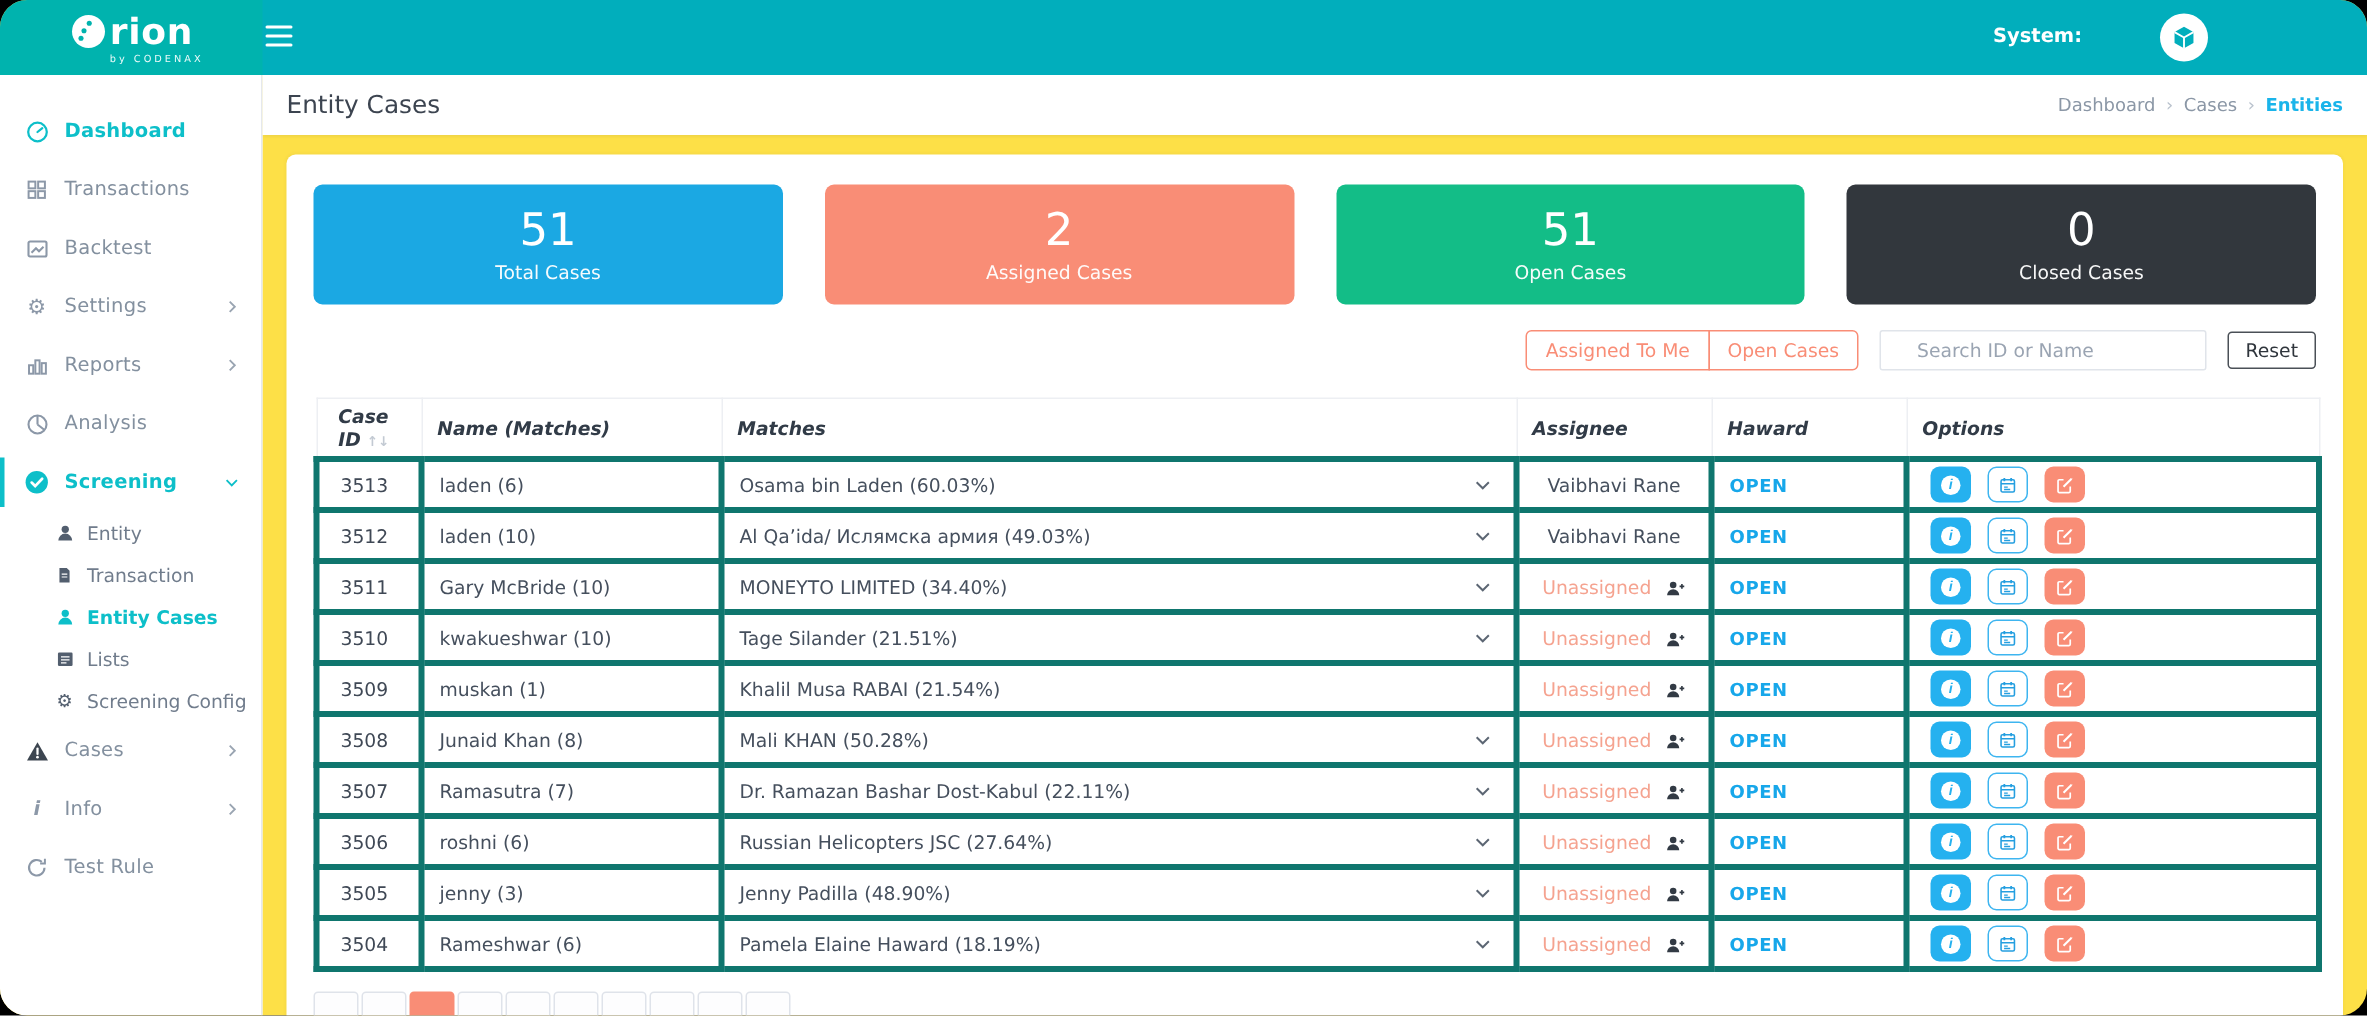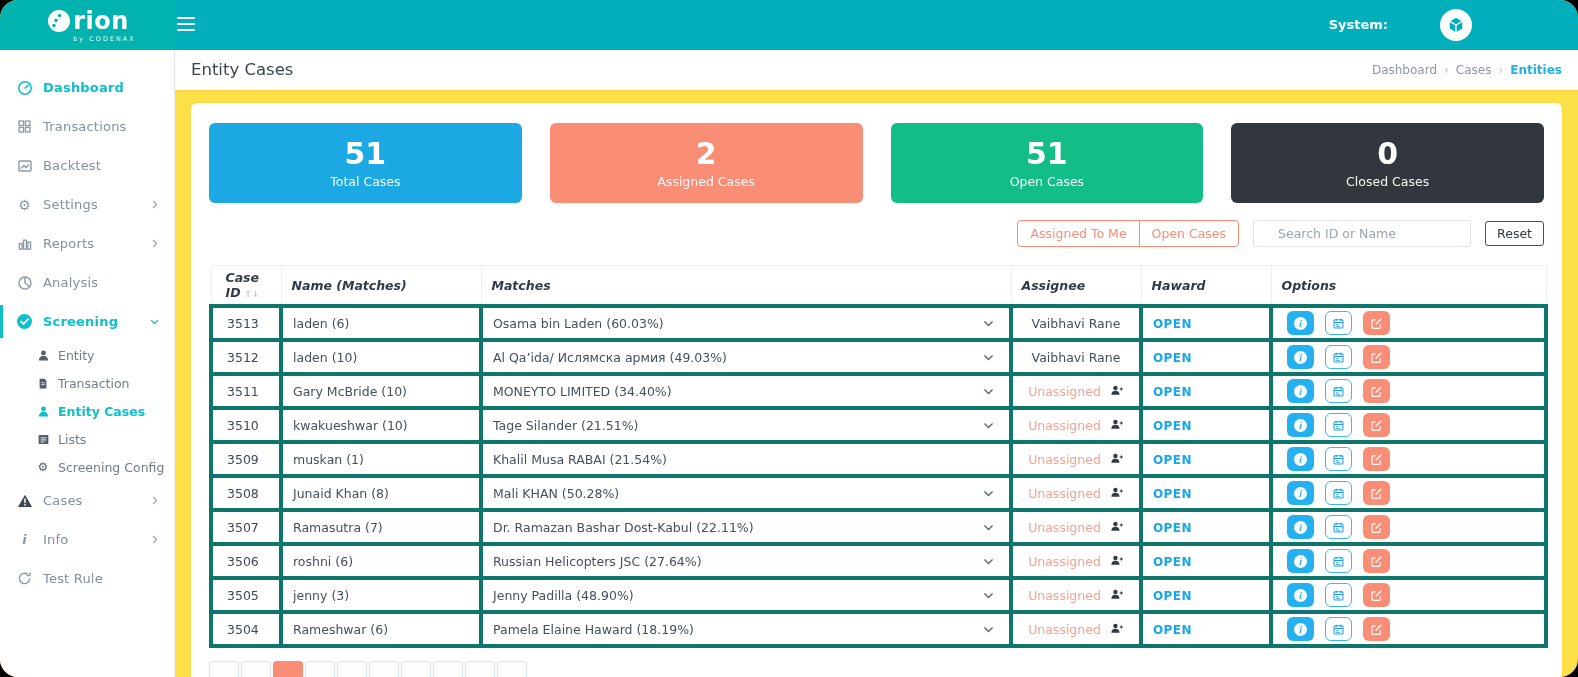--- a/index.html
+++ b/index.html
@@ -65,7 +65,7 @@
   .cards-row{display:flex; gap:28px;}
   .sum-card{flex:1; height:80px; border-radius:6px; color:#fff; display:flex; flex-direction:column;
       align-items:center; justify-content:center;}
-  .sum-val{font-size:30px; font-weight:700; line-height:1.15;}
+  .sum-val{font-size:30px; font-weight:400; line-height:1.15;}
   .sum-lbl{font-size:12.5px; opacity:.96; margin-top:2px;}
 
   .filter-row{display:flex; justify-content:flex-end; align-items:center; margin-top:17px; gap:14px;}

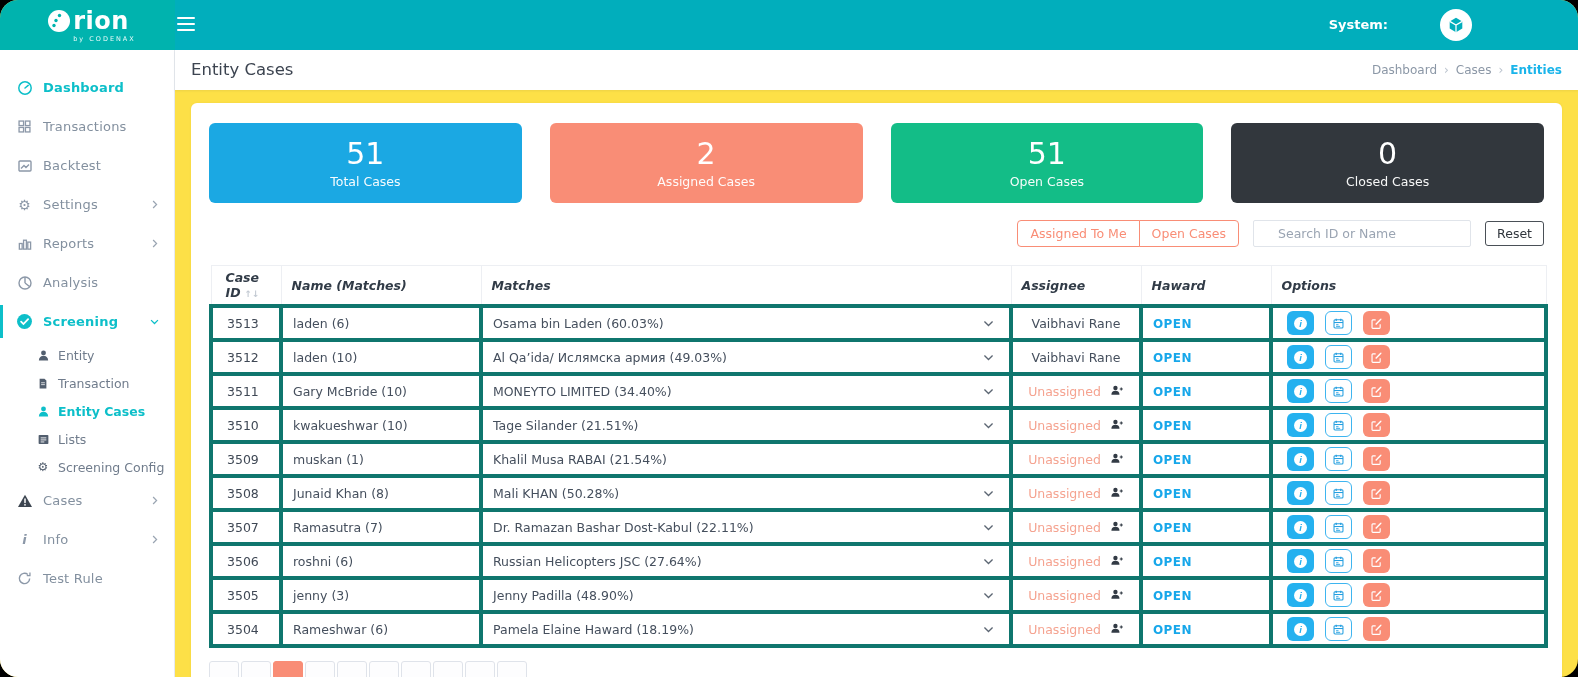--- a/index.html
+++ b/index.html
@@ -93,7 +93,7 @@
   td.c-id{padding-left:14px; color:#3f4855;}
   .match-wrap{display:flex; align-items:center; justify-content:space-between; padding:0 14px 0 10px;}
   .chev-dn{color:#5c6673; display:flex; cursor:pointer;}
-  td.c-assignee .aw{display:flex; align-items:flex-start; justify-content:center; gap:9px;}
+  td.c-assignee .aw{display:flex; align-items:flex-end; justify-content:center; gap:9px;}
   .assignee-name.unassigned{color:var(--unassigned);}
   .addp{color:#323a44; display:flex; cursor:pointer;}
   .open-badge{color:var(--status-open); font-weight:700; font-size:12px; letter-spacing:.4px;}

